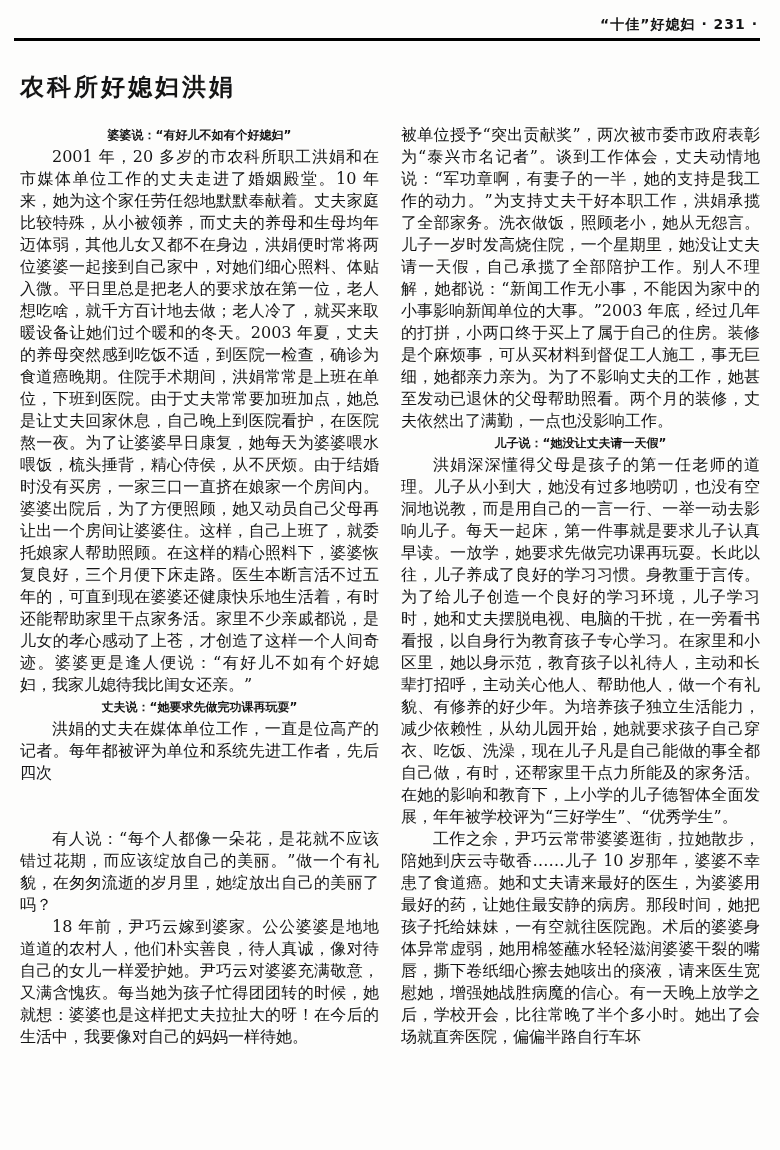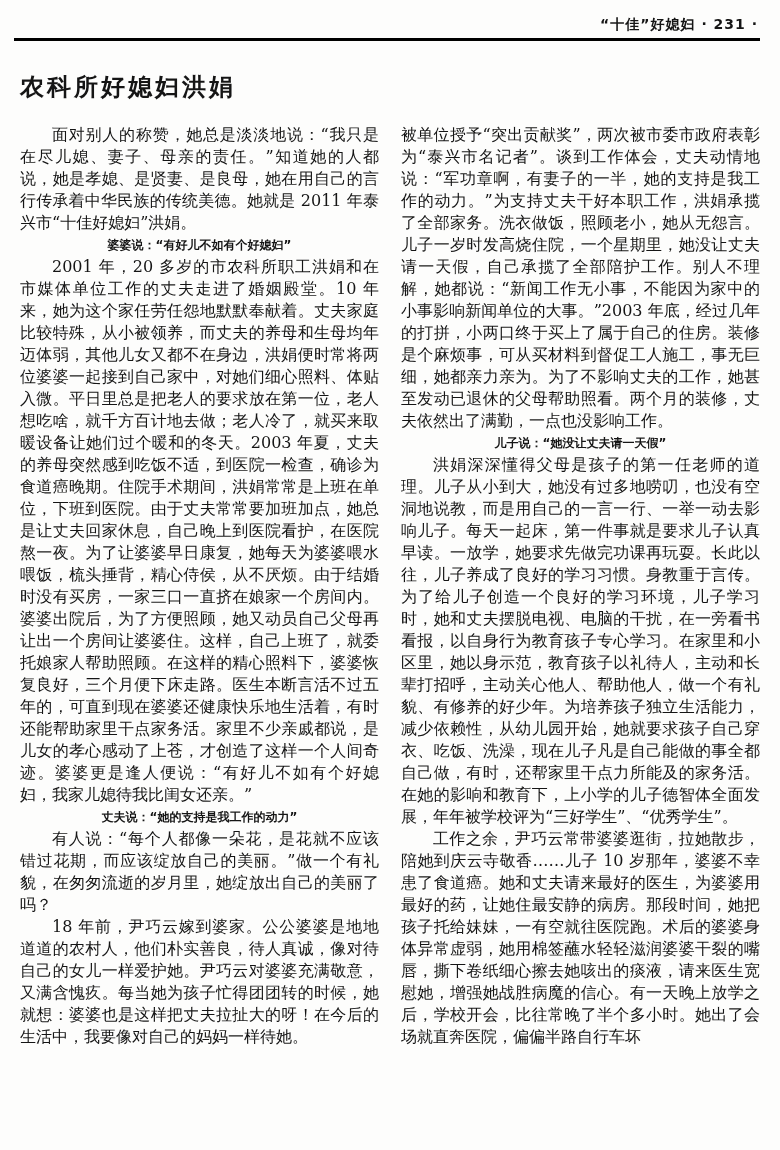--- a/index.html
+++ b/index.html
@@ -88,7 +88,6 @@
 
   <div class="columns">
     <div class="col">
-      <p class="indent">面对别人的称赞，她总是淡淡地说：“我只是在尽儿媳、妻子、母亲的责任。”知道她的人都说，她是孝媳、是贤妻、是良母，她在用自己的言行传承着中华民族的传统美德。她就是 2011 年泰兴市“十佳好媳妇”洪娟。</p>
       <h2>婆婆说：“有好儿不如有个好媳妇”</h2>
       <p class="indent">2001 年，20 多岁的市农科所职工洪娟和在市媒体单位工作的丈夫走进了婚姻殿堂。10 年来，她为这个家任劳任怨地默默奉献着。丈夫家庭比较特殊，从小被领养，而丈夫的养母和生母均年迈体弱，其他儿女又都不在身边，洪娟便时常将两位婆婆一起接到自己家中，对她们细心照料、体贴入微。平日里总是把老人的要求放在第一位，老人想吃啥，就千方百计地去做；老人冷了，就买来取暖设备让她们过个暖和的冬天。2003 年夏，丈夫的养母突然感到吃饭不适，到医院一检查，确诊为食道癌晚期。住院手术期间，洪娟常常是上班在单位，下班到医院。由于丈夫常常要加班加点，她总是让丈夫回家休息，自己晚上到医院看护，在医院熬一夜。为了让婆婆早日康复，她每天为婆婆喂水喂饭，梳头捶背，精心侍侯，从不厌烦。由于结婚时没有买房，一家三口一直挤在娘家一个房间内。婆婆出院后，为了方便照顾，她又动员自己父母再让出一个房间让婆婆住。这样，自己上班了，就委托娘家人帮助照顾。在这样的精心照料下，婆婆恢复良好，三个月便下床走路。医生本断言活不过五年的，可直到现在婆婆还健康快乐地生活着，有时还能帮助家里干点家务活。家里不少亲戚都说，是儿女的孝心感动了上苍，才创造了这样一个人间奇迹。婆婆更是逢人便说：“有好儿不如有个好媳妇，我家儿媳待我比闺女还亲。”</p>
       <h2>丈夫说：“她的支持是我工作的动力”</h2>

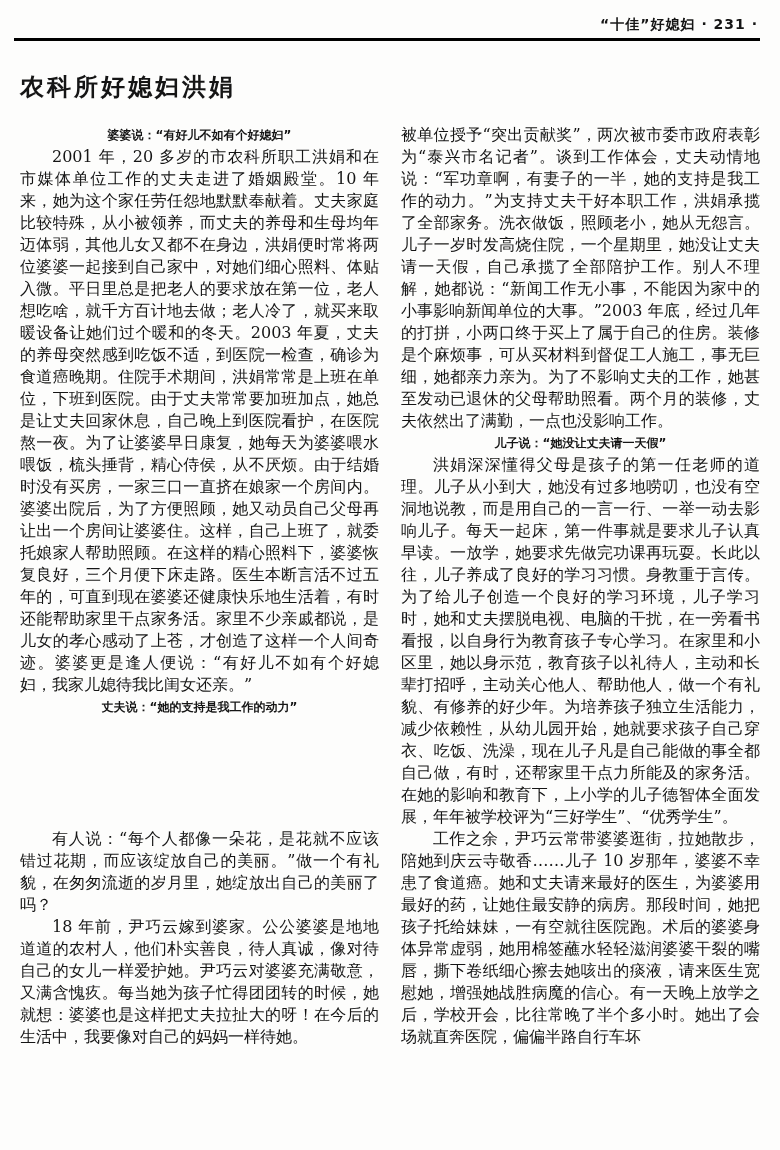--- a/index.html
+++ b/index.html
@@ -90,7 +90,7 @@
     <div class="col">
       <h2>婆婆说：“有好儿不如有个好媳妇”</h2>
       <p class="indent">2001 年，20 多岁的市农科所职工洪娟和在市媒体单位工作的丈夫走进了婚姻殿堂。10 年来，她为这个家任劳任怨地默默奉献着。丈夫家庭比较特殊，从小被领养，而丈夫的养母和生母均年迈体弱，其他儿女又都不在身边，洪娟便时常将两位婆婆一起接到自己家中，对她们细心照料、体贴入微。平日里总是把老人的要求放在第一位，老人想吃啥，就千方百计地去做；老人冷了，就买来取暖设备让她们过个暖和的冬天。2003 年夏，丈夫的养母突然感到吃饭不适，到医院一检查，确诊为食道癌晚期。住院手术期间，洪娟常常是上班在单位，下班到医院。由于丈夫常常要加班加点，她总是让丈夫回家休息，自己晚上到医院看护，在医院熬一夜。为了让婆婆早日康复，她每天为婆婆喂水喂饭，梳头捶背，精心侍侯，从不厌烦。由于结婚时没有买房，一家三口一直挤在娘家一个房间内。婆婆出院后，为了方便照顾，她又动员自己父母再让出一个房间让婆婆住。这样，自己上班了，就委托娘家人帮助照顾。在这样的精心照料下，婆婆恢复良好，三个月便下床走路。医生本断言活不过五年的，可直到现在婆婆还健康快乐地生活着，有时还能帮助家里干点家务活。家里不少亲戚都说，是儿女的孝心感动了上苍，才创造了这样一个人间奇迹。婆婆更是逢人便说：“有好儿不如有个好媳妇，我家儿媳待我比闺女还亲。”</p>
-      <h2>丈夫说：“她的支持是我工作的动力”</h2>
+      <h2>丈夫说：“她要求先做完功课再玩耍”</h2>
     </div>
     <div class="col">
       <p>被单位授予“突出贡献奖”，两次被市委市政府表彰为“泰兴市名记者”。谈到工作体会，丈夫动情地说：“军功章啊，有妻子的一半，她的支持是我工作的动力。”为支持丈夫干好本职工作，洪娟承揽了全部家务。洗衣做饭，照顾老小，她从无怨言。儿子一岁时发高烧住院，一个星期里，她没让丈夫请一天假，自己承揽了全部陪护工作。别人不理解，她都说：“新闻工作无小事，不能因为家中的小事影响新闻单位的大事。”2003 年底，经过几年的打拼，小两口终于买上了属于自己的住房。装修是个麻烦事，可从买材料到督促工人施工，事无巨细，她都亲力亲为。为了不影响丈夫的工作，她甚至发动已退休的父母帮助照看。两个月的装修，丈夫依然出了满勤，一点也没影响工作。</p>

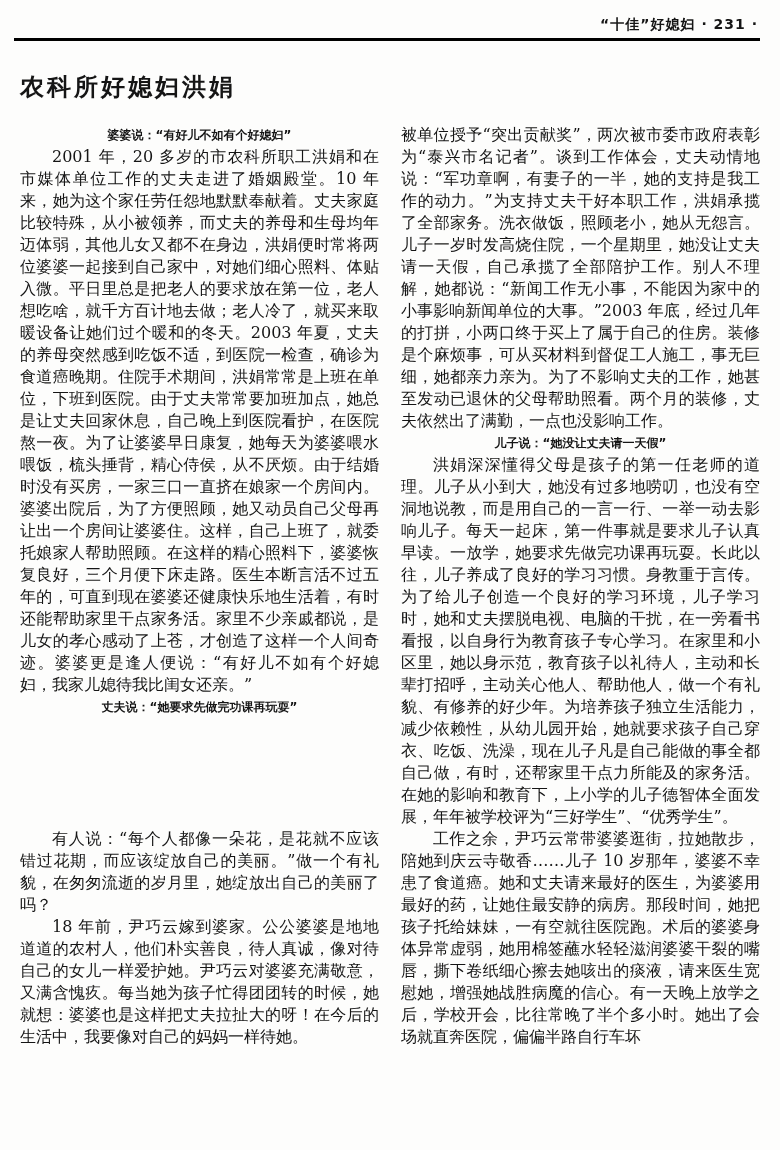--- a/index.html
+++ b/index.html
@@ -91,6 +91,7 @@
       <h2>婆婆说：“有好儿不如有个好媳妇”</h2>
       <p class="indent">2001 年，20 多岁的市农科所职工洪娟和在市媒体单位工作的丈夫走进了婚姻殿堂。10 年来，她为这个家任劳任怨地默默奉献着。丈夫家庭比较特殊，从小被领养，而丈夫的养母和生母均年迈体弱，其他儿女又都不在身边，洪娟便时常将两位婆婆一起接到自己家中，对她们细心照料、体贴入微。平日里总是把老人的要求放在第一位，老人想吃啥，就千方百计地去做；老人冷了，就买来取暖设备让她们过个暖和的冬天。2003 年夏，丈夫的养母突然感到吃饭不适，到医院一检查，确诊为食道癌晚期。住院手术期间，洪娟常常是上班在单位，下班到医院。由于丈夫常常要加班加点，她总是让丈夫回家休息，自己晚上到医院看护，在医院熬一夜。为了让婆婆早日康复，她每天为婆婆喂水喂饭，梳头捶背，精心侍侯，从不厌烦。由于结婚时没有买房，一家三口一直挤在娘家一个房间内。婆婆出院后，为了方便照顾，她又动员自己父母再让出一个房间让婆婆住。这样，自己上班了，就委托娘家人帮助照顾。在这样的精心照料下，婆婆恢复良好，三个月便下床走路。医生本断言活不过五年的，可直到现在婆婆还健康快乐地生活着，有时还能帮助家里干点家务活。家里不少亲戚都说，是儿女的孝心感动了上苍，才创造了这样一个人间奇迹。婆婆更是逢人便说：“有好儿不如有个好媳妇，我家儿媳待我比闺女还亲。”</p>
       <h2>丈夫说：“她要求先做完功课再玩耍”</h2>
+      <p class="indent">洪娟的丈夫在媒体单位工作，一直是位高产的记者。每年都被评为单位和系统先进工作者，先后四次</p>
     </div>
     <div class="col">
       <p>被单位授予“突出贡献奖”，两次被市委市政府表彰为“泰兴市名记者”。谈到工作体会，丈夫动情地说：“军功章啊，有妻子的一半，她的支持是我工作的动力。”为支持丈夫干好本职工作，洪娟承揽了全部家务。洗衣做饭，照顾老小，她从无怨言。儿子一岁时发高烧住院，一个星期里，她没让丈夫请一天假，自己承揽了全部陪护工作。别人不理解，她都说：“新闻工作无小事，不能因为家中的小事影响新闻单位的大事。”2003 年底，经过几年的打拼，小两口终于买上了属于自己的住房。装修是个麻烦事，可从买材料到督促工人施工，事无巨细，她都亲力亲为。为了不影响丈夫的工作，她甚至发动已退休的父母帮助照看。两个月的装修，丈夫依然出了满勤，一点也没影响工作。</p>

